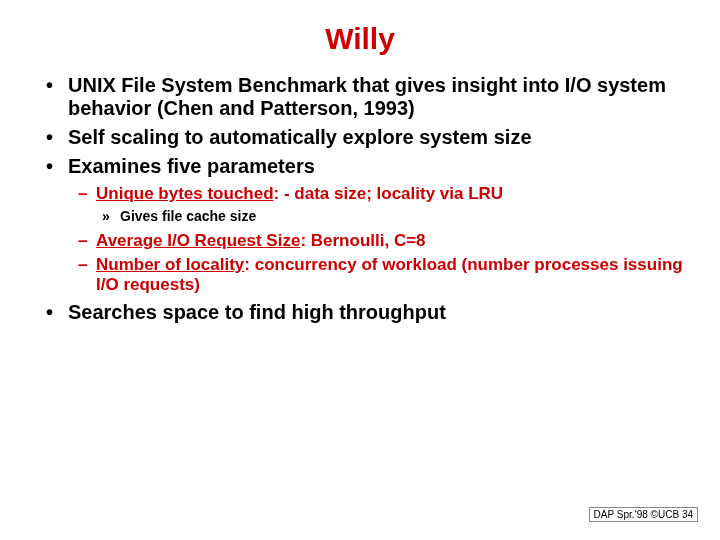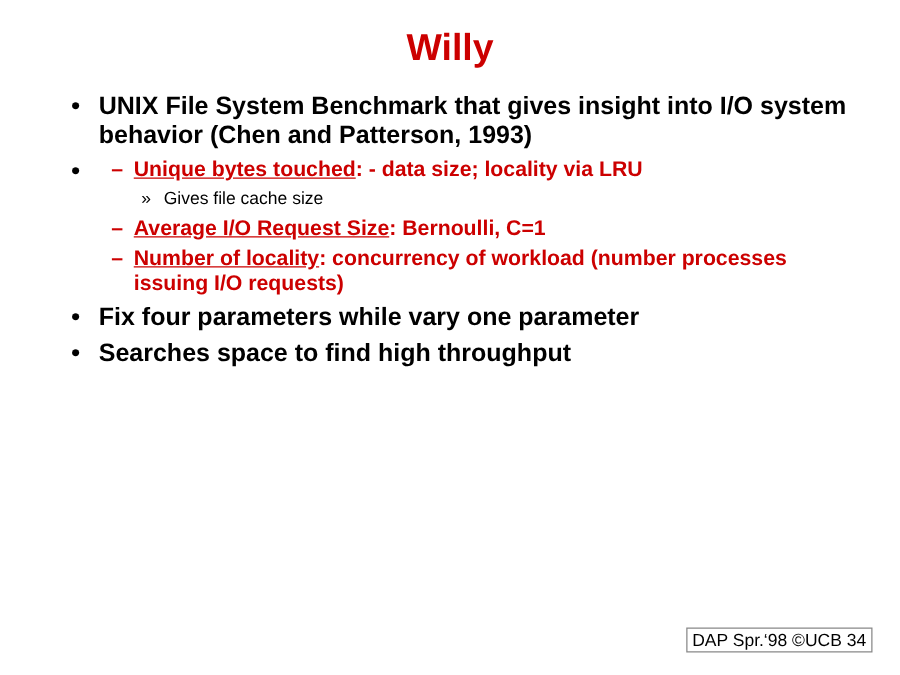--- a/index.html
+++ b/index.html
@@ -24,7 +24,7 @@
   ul.main {
     list-style: none;
     padding-left: 68px;
-    margin: 11px;
+    margin: 0;
   }
   ul.main > li {
     position: relative;

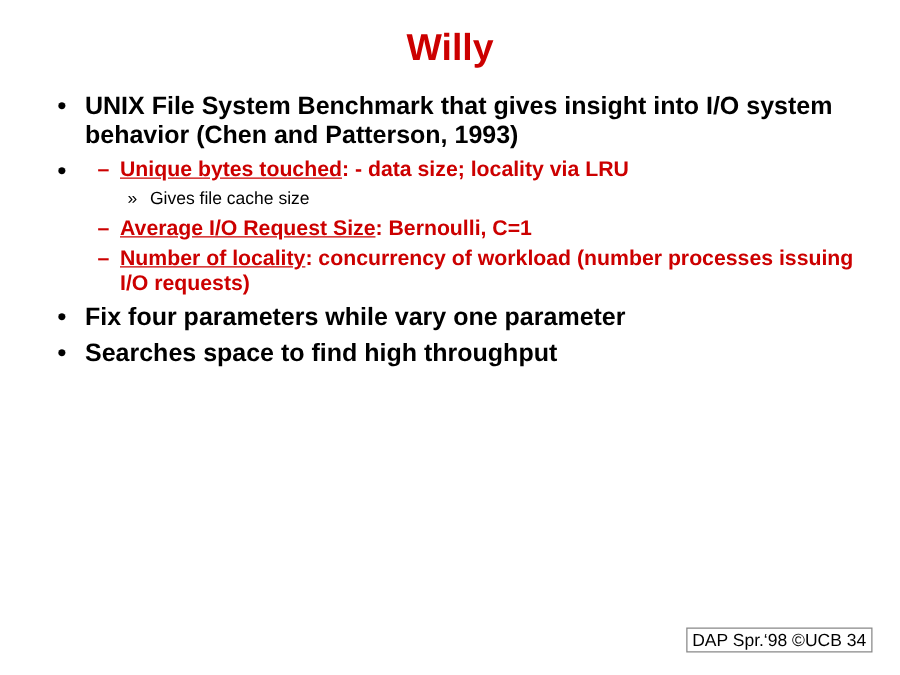--- a/index.html
+++ b/index.html
@@ -99,6 +99,7 @@
 
 <ul class="main">
   <li>UNIX File System Benchmark that gives insight into I/O system behavior (Chen and Patterson, 1993)</li>
+  <li>Self scaling to automatically explore system size</li>
   <li>
     <ul class="sub1">
       <li>

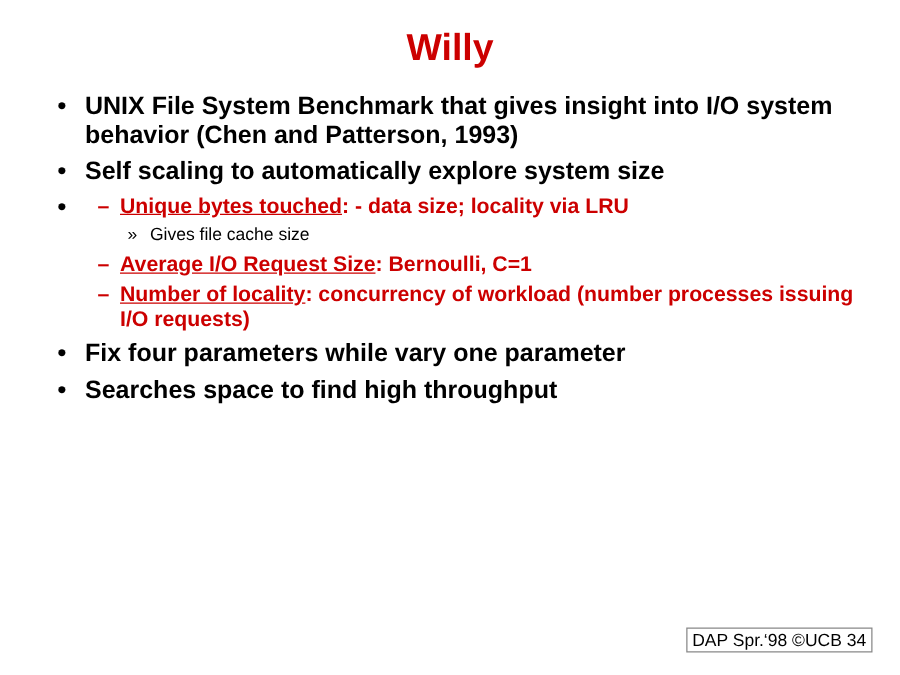--- a/index.html
+++ b/index.html
@@ -101,6 +101,7 @@
   <li>UNIX File System Benchmark that gives insight into I/O system behavior (Chen and Patterson, 1993)</li>
   <li>Self scaling to automatically explore system size</li>
   <li>
+    <span>Examines five parameters</span>
     <ul class="sub1">
       <li>
         <span class="param-label">Unique bytes touched</span><span>: - data size; locality via LRU</span>

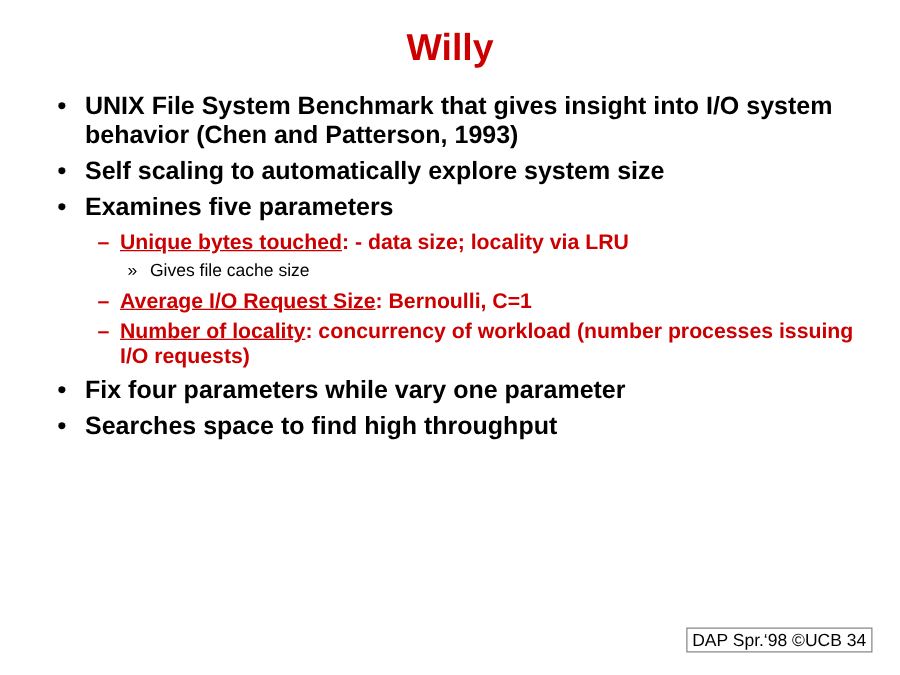--- a/index.html
+++ b/index.html
@@ -71,7 +71,7 @@
   }
   ul.sub2 > li {
     position: relative;
-    font-weight: normal;
+    font-weight: bold;
     font-size: 14px;
     color: #000;
     line-height: 1.2;

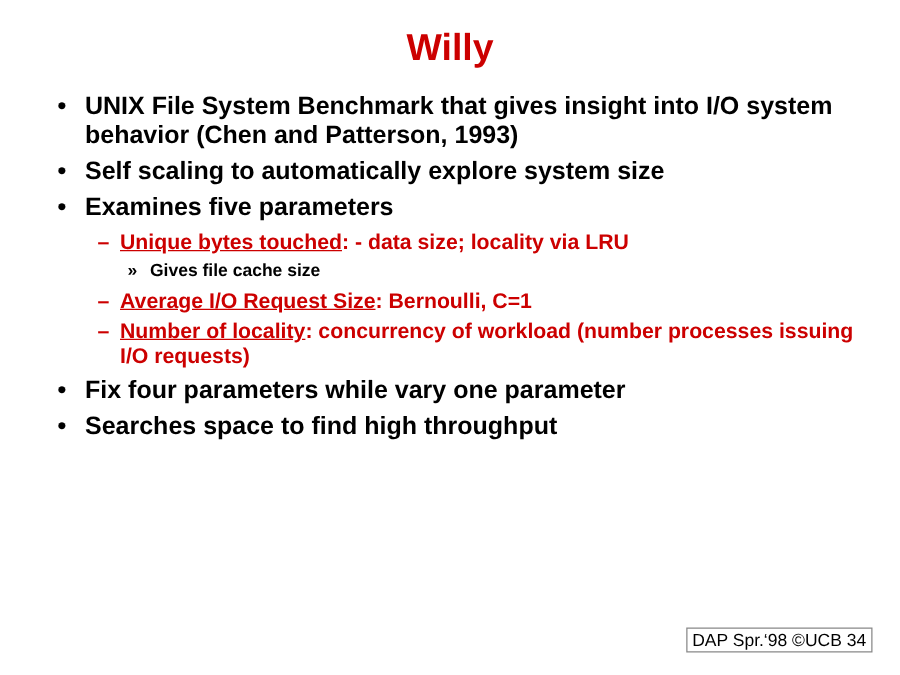--- a/index.html
+++ b/index.html
@@ -110,7 +110,7 @@
         </ul>
       </li>
       <li>
-        <span class="param-label">Average I/O Request Size</span><span>: Bernoulli, C=1</span>
+        <span class="param-label">Average I/O Request Size</span><span>: Bernoulli, C=8</span>
       </li>
       <li>
         <span class="param-label">Number of locality</span><span>: concurrency of workload (number processes issuing I/O requests)</span>

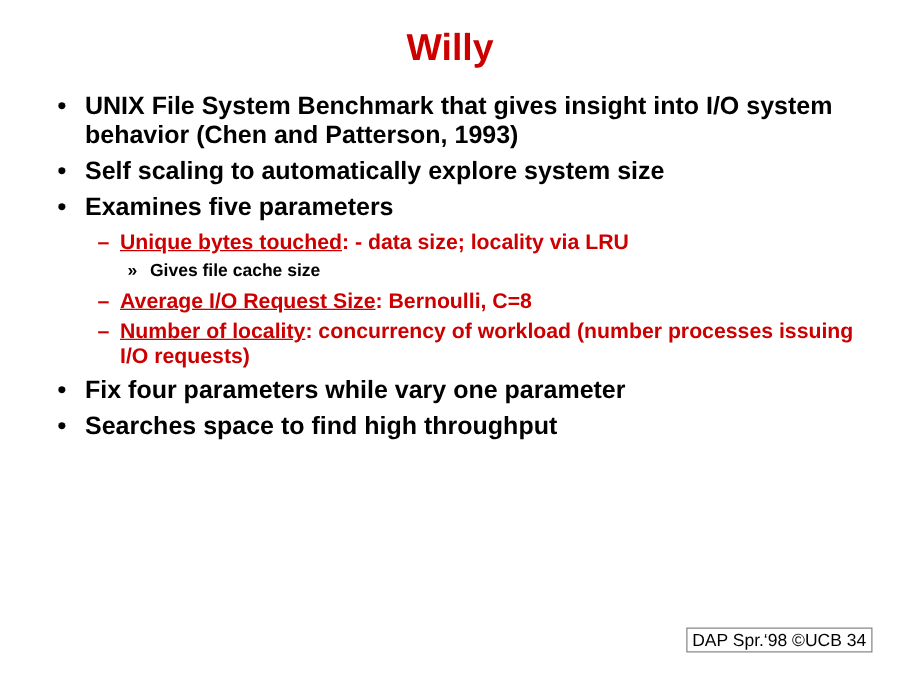--- a/index.html
+++ b/index.html
@@ -117,7 +117,6 @@
       </li>
     </ul>
   </li>
-  <li>Fix four parameters while vary one parameter</li>
   <li>Searches space to find high throughput</li>
 </ul>
 

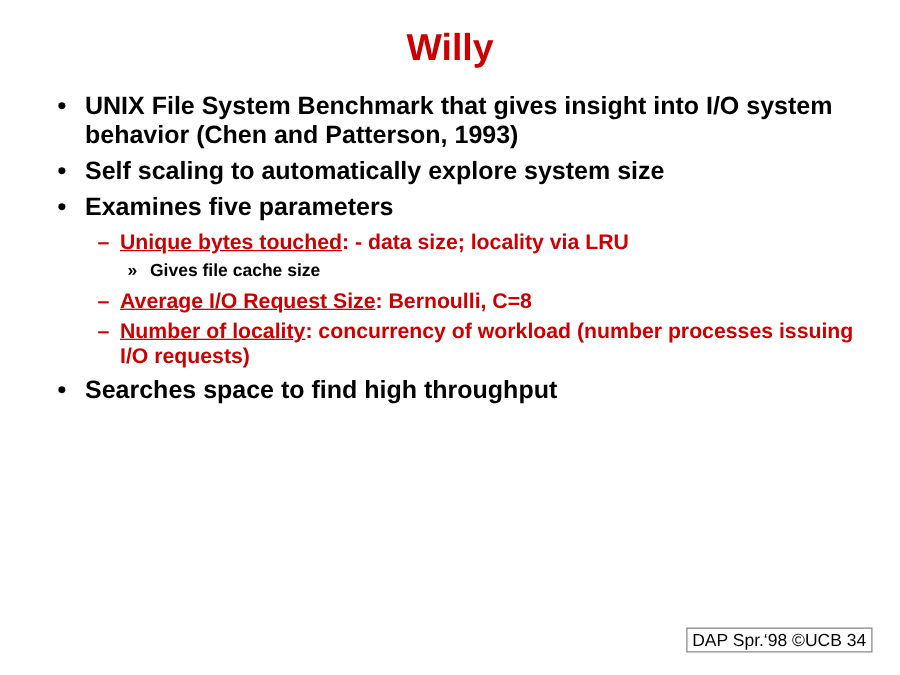--- a/index.html
+++ b/index.html
@@ -86,7 +86,7 @@
     position: absolute;
     bottom: 18px;
     right: 22px;
-    font-size: 14px;
+    font-size: 10px;
     border: 1px solid #888;
     padding: 1px 4px;
     font-family: Arial, sans-serif;

